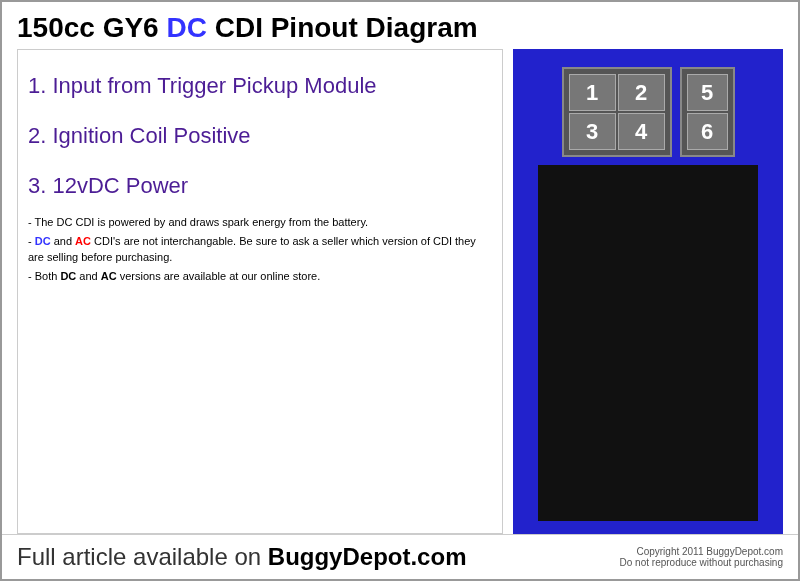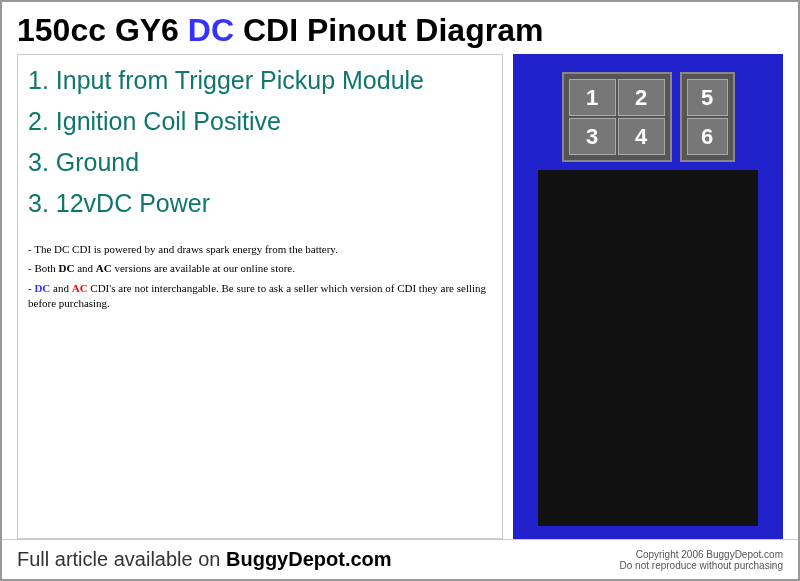--- a/index.html
+++ b/index.html
@@ -22,7 +22,7 @@
       padding: 10px 15px 5px 15px;
     }
     .header h1 {
-      font-size: 32px;
+      font-size: 28px;
       font-weight: bold;
       color: #000;
     }

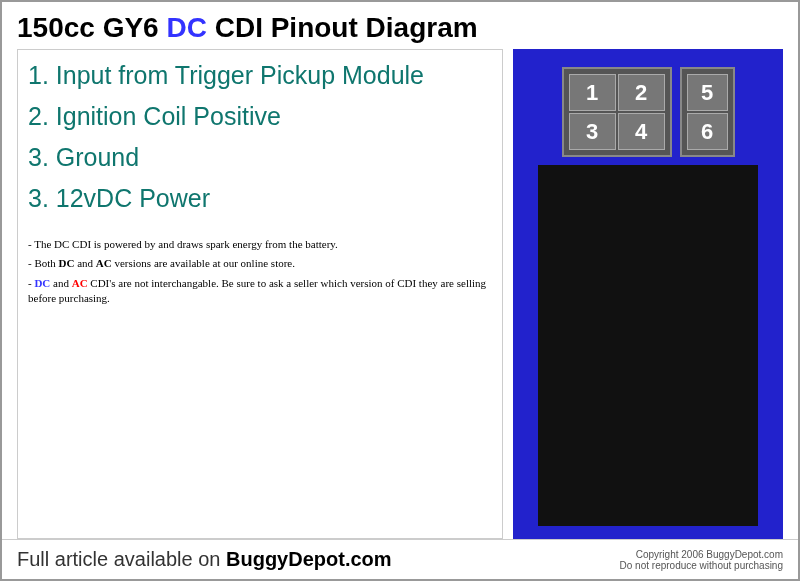--- a/index.html
+++ b/index.html
@@ -46,9 +46,10 @@
       padding: 0;
     }
     .pin-list li {
-      font-size: 25px;
+      font-size: 22px;
       padding: 6px 0;
-      color: #0f766e;
+      color: #4c1d95;
+      margin-top: 12px;
     }
     .notes {
       margin-top: 18px;

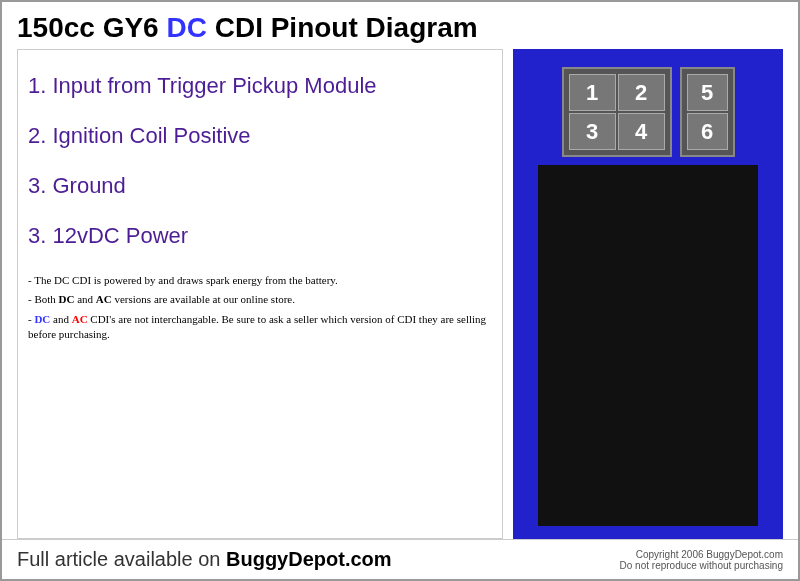--- a/index.html
+++ b/index.html
@@ -159,7 +159,6 @@
       <ul class="pin-list">
         <li>1. Input from Trigger Pickup Module</li>
         <li>2. Ignition Coil Positive</li>
-        <li>3. Ground</li>
         <li>3. 12vDC Power</li>
       </ul>
       <div class="notes">

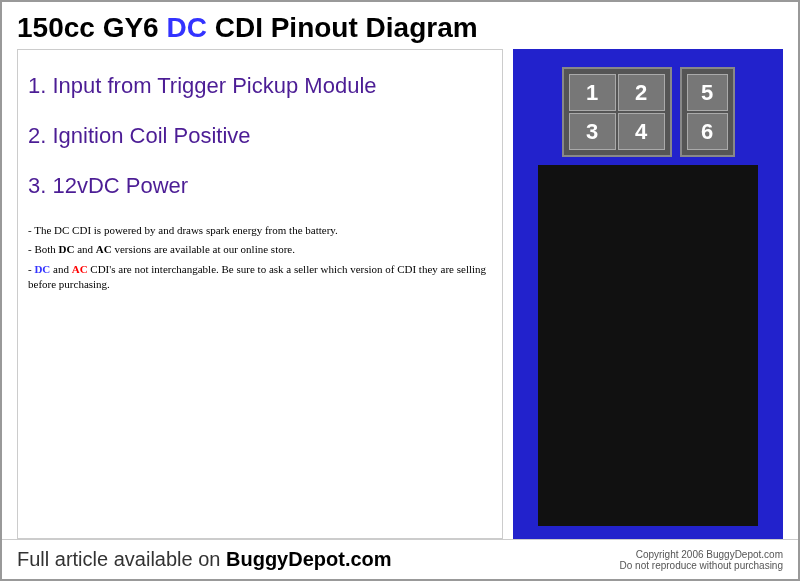--- a/index.html
+++ b/index.html
@@ -52,8 +52,7 @@
       margin-top: 12px;
     }
     .notes {
-      margin-top: 18px;
-      font-family: Liberation Serif, serif;
+      margin-top: 10px;
     }
     .notes p {
       font-size: 11px;

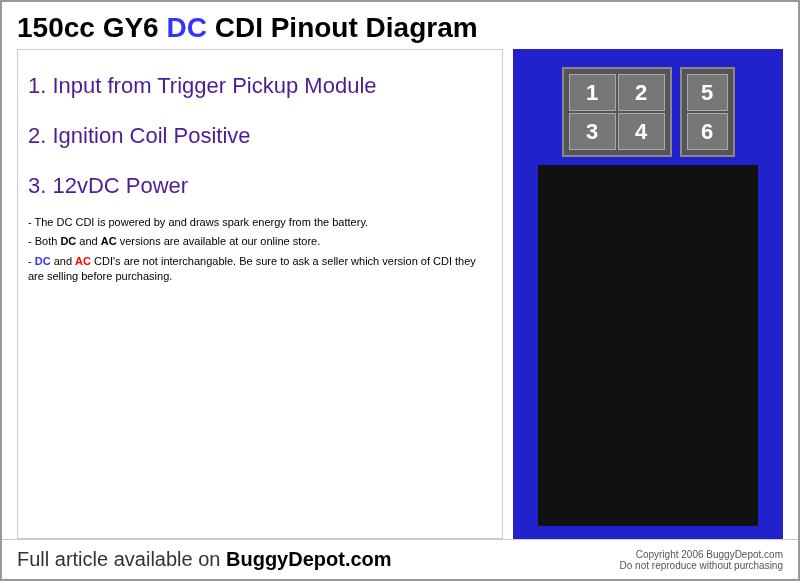--- a/index.html
+++ b/index.html
@@ -163,10 +163,10 @@
       <div class="notes">
         <p>- The DC CDI is powered by and draws spark energy from the battery.</p>
         <p>
-          - Both <span class="bold">DC</span> and <span class="bold">AC</span> versions are available at our online store.
+          - <span class="dc-highlight">DC</span> and <span class="ac-highlight">AC</span> CDI's are not interchangable. Be sure to ask a seller which version of CDI they are selling before purchasing.
         </p>
         <p>
-          - <span class="dc-highlight">DC</span> and <span class="ac-highlight">AC</span> CDI's are not interchangable. Be sure to ask a seller which version of CDI they are selling before purchasing.
+          - Both <span class="bold">DC</span> and <span class="bold">AC</span> versions are available at our online store.
         </p>
       </div>
     </div>

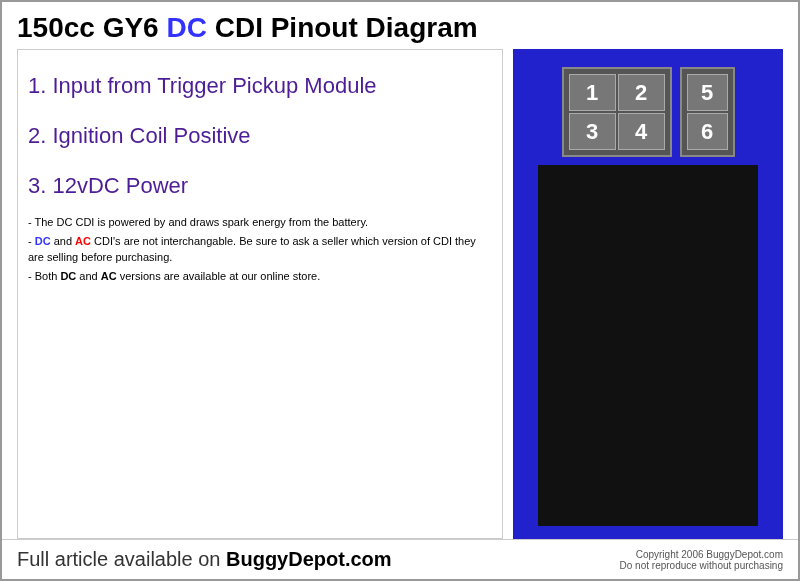--- a/index.html
+++ b/index.html
@@ -129,7 +129,7 @@
       border-top: 1px solid #ccc;
     }
     .footer-left {
-      font-size: 20px;
+      font-size: 24px;
       color: #333;
       text-align: center;
     }

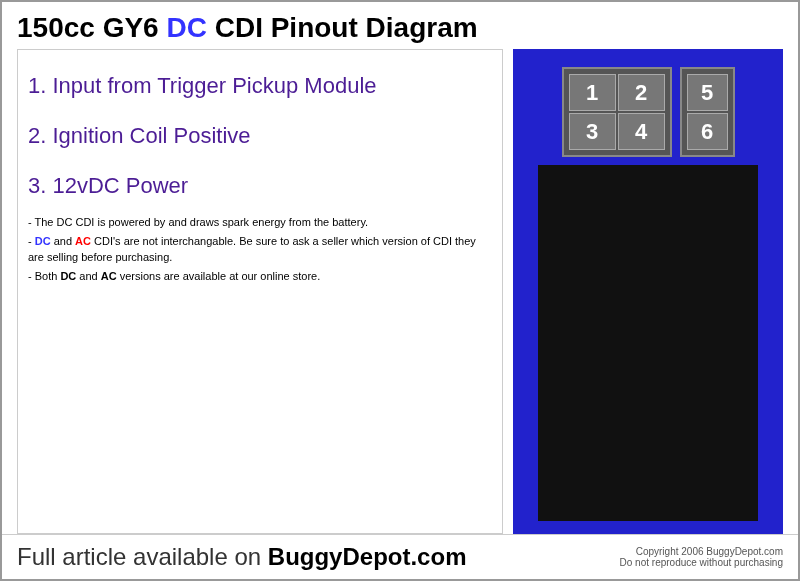--- a/index.html
+++ b/index.html
@@ -193,7 +193,7 @@
       <span>Full article available on </span><span class="bold">BuggyDepot.com</span>
     </div>
     <div class="footer-right">
-      <div>Copyright 2006 BuggyDepot.com</div>
+      <div>Copyright 2011 BuggyDepot.com</div>
       <div>Do not reproduce without purchasing</div>
     </div>
   </div>

